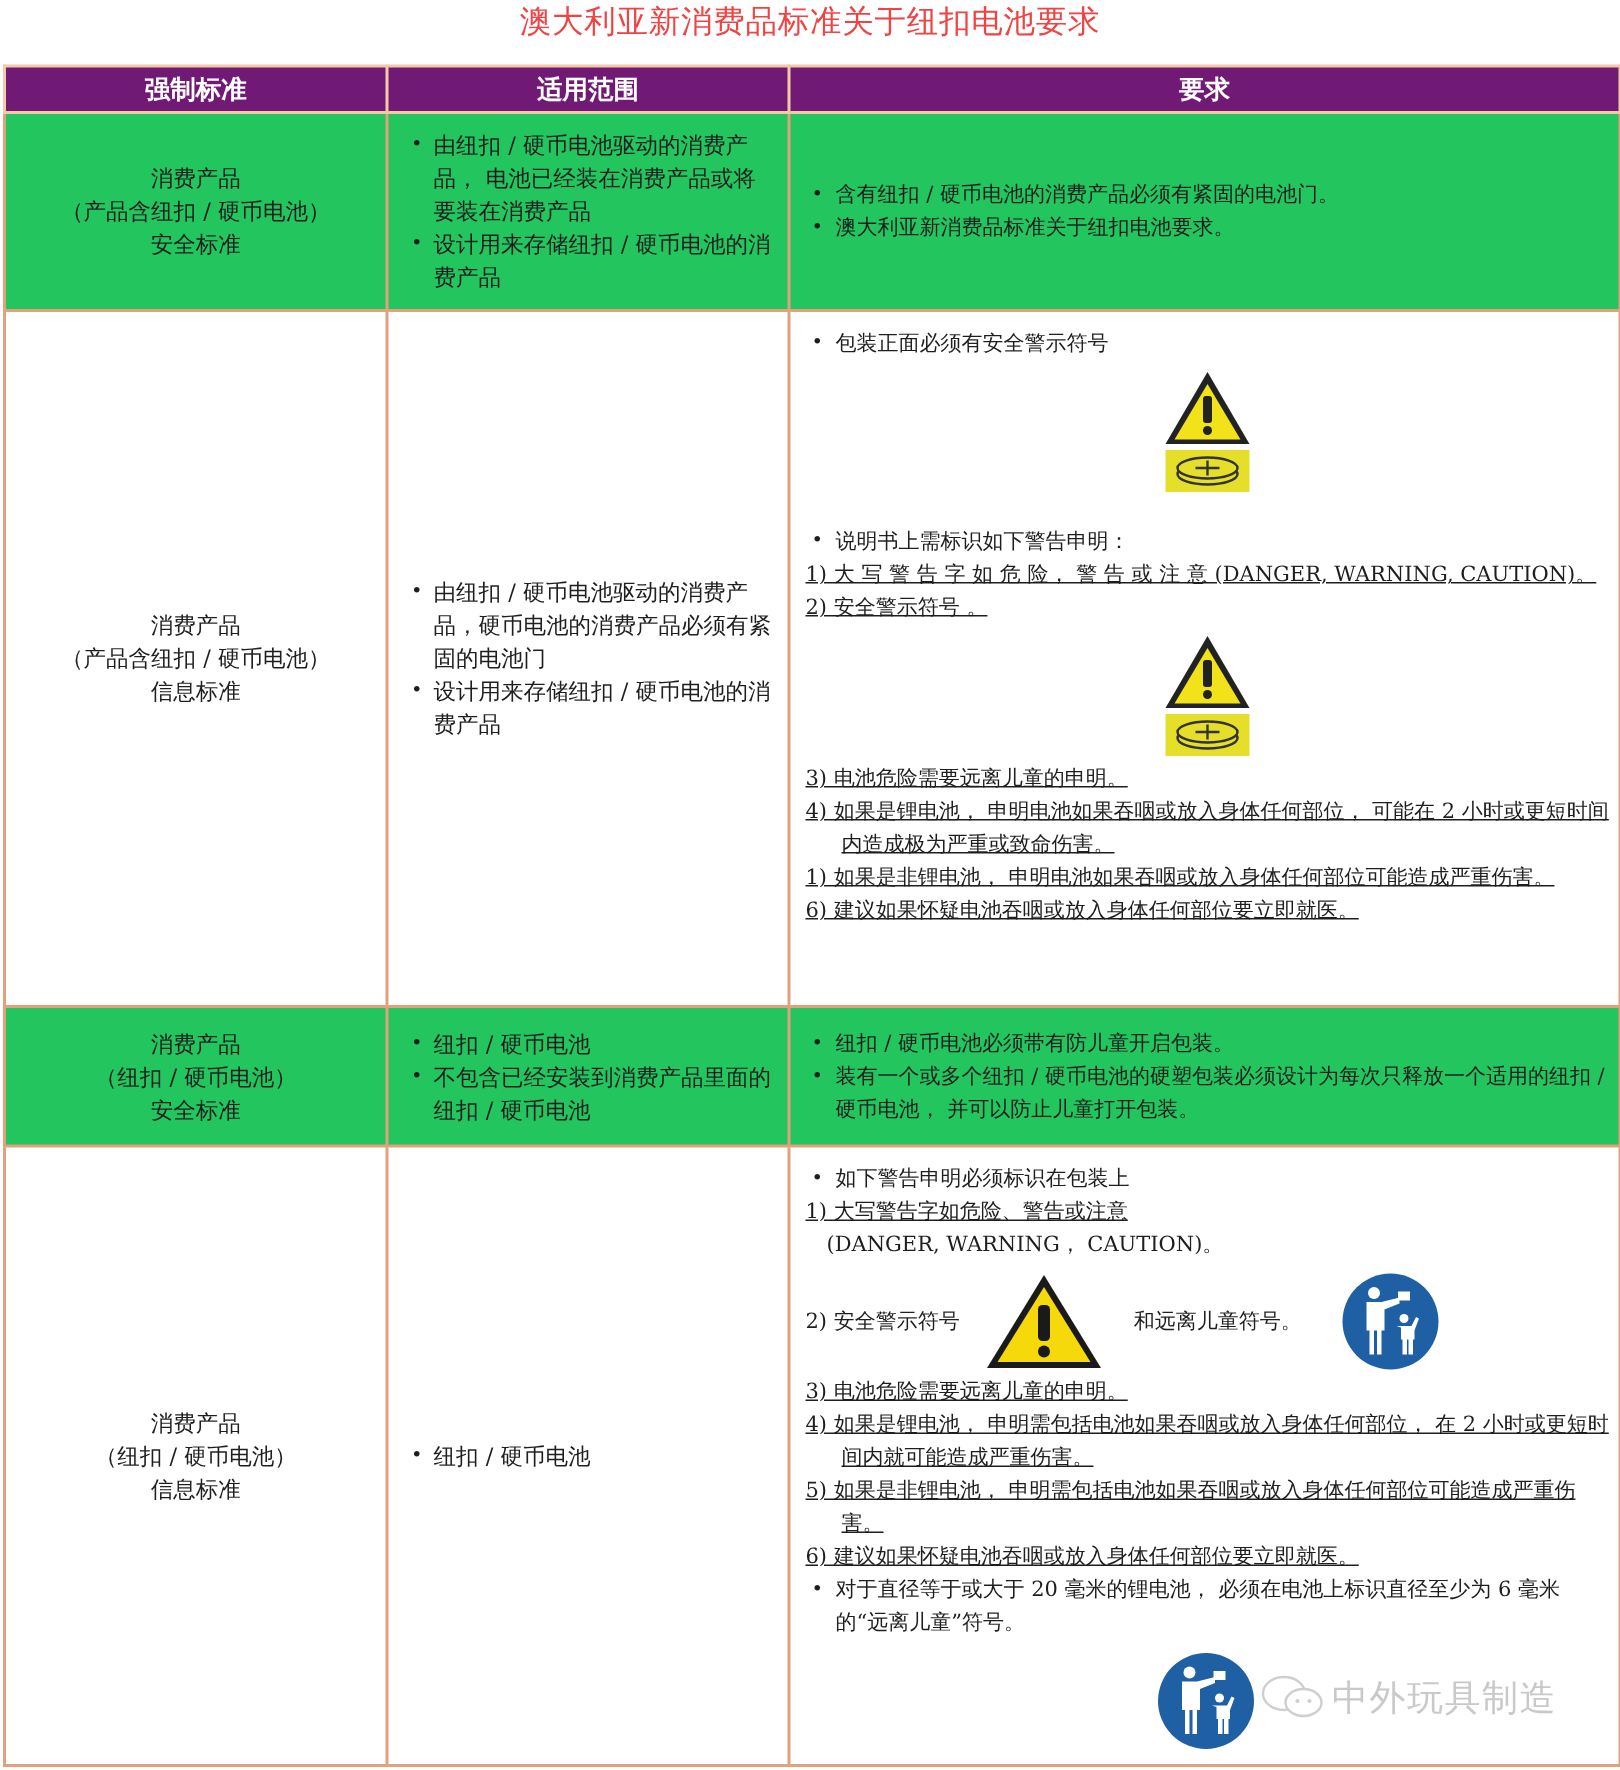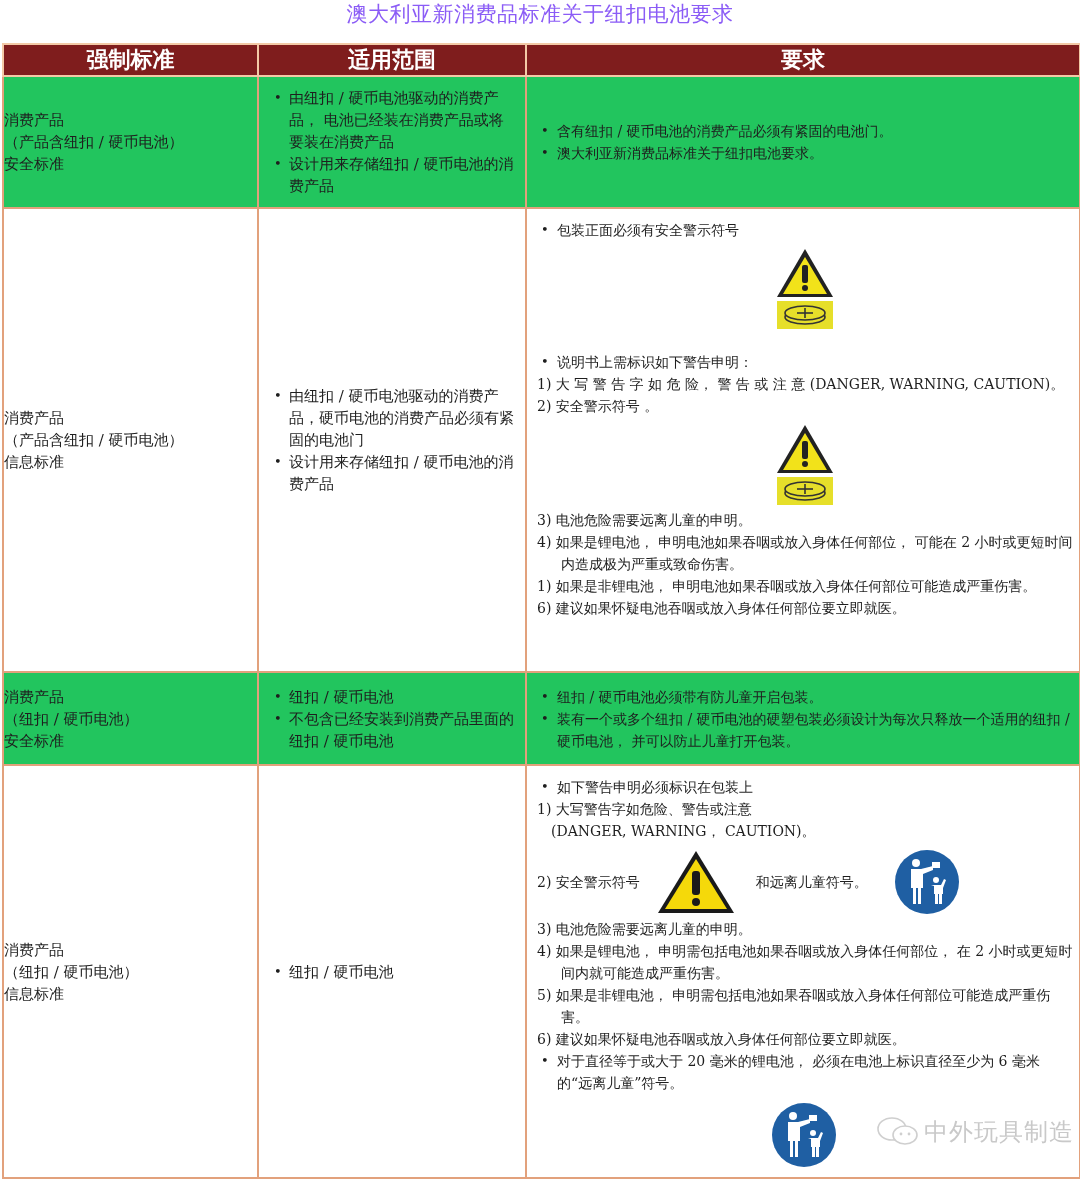--- a/index.html
+++ b/index.html
@@ -9,7 +9,7 @@
   .title {
     position: absolute; left: 0; top: 0; width: 1080px; height: 32px;
     text-align: center; font-family: "DejaVu Sans", sans-serif;
-    font-size: 21px; line-height: 28px; color: #8b5cf6; letter-spacing: 0.5px;
+    font-size: 21px; line-height: 28px; color: #ef4444; letter-spacing: 0.5px;
   }
 
   table.std {

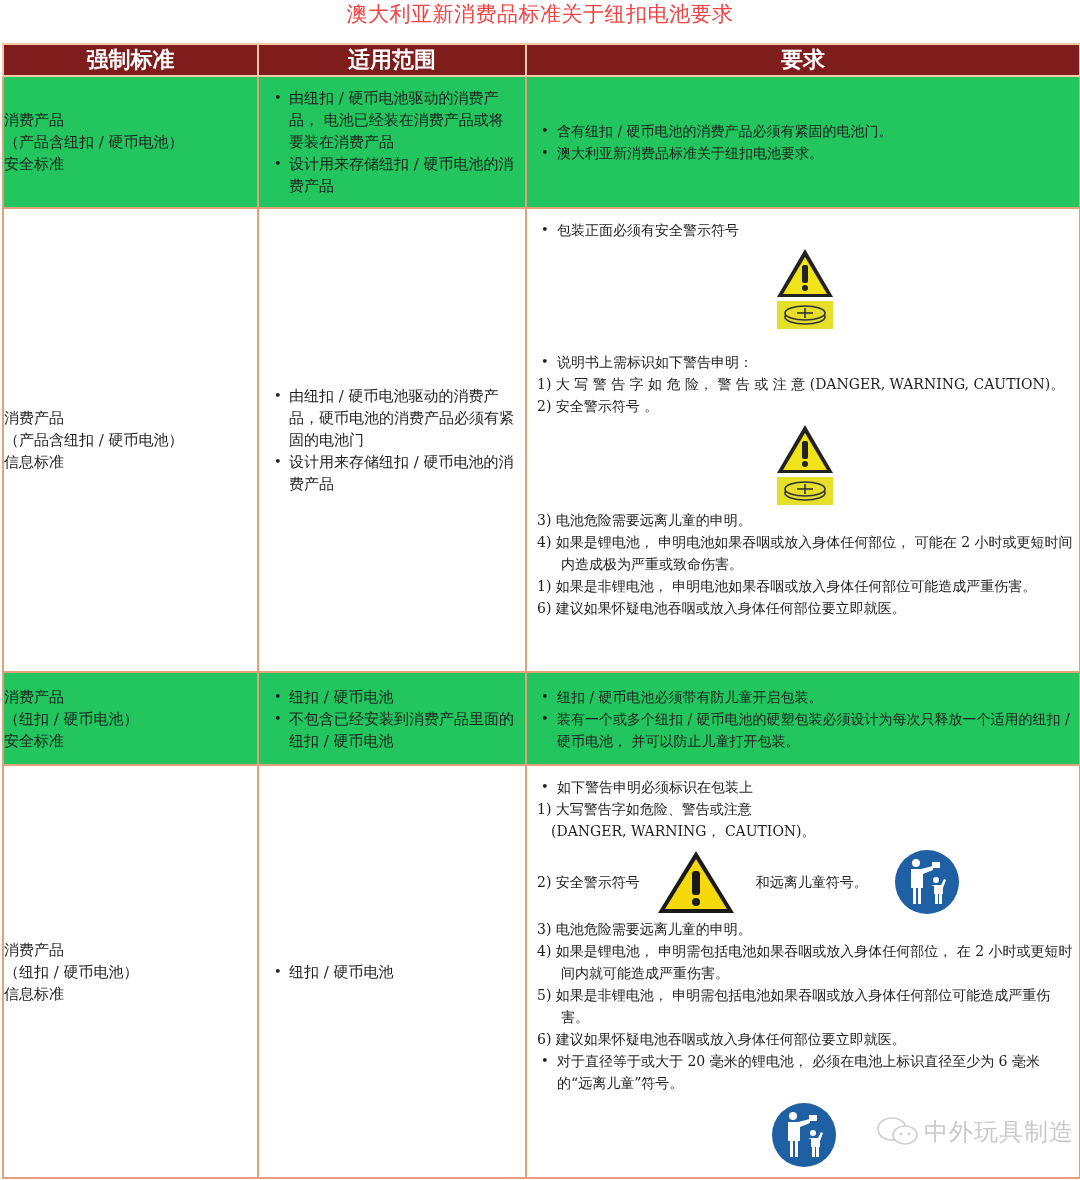--- a/index.html
+++ b/index.html
@@ -18,8 +18,8 @@
   }
   table.std th, table.std td { border: 2px solid #e2a17c; vertical-align: middle; }
   table.std th {
-    background: #7f1d1d; color: #ffffff; height: 31px;
-    font-family: "DejaVu Sans", sans-serif; font-weight: bold; font-size: 22px;
+    background: #701a75; color: #ffffff; height: 31px;
+    font-family: "DejaVu Sans", sans-serif; font-weight: bold; font-size: 17px;
     text-align: center; border-color: #f3c9a6;
   }
   tr.beige td { background: #22c55e; }

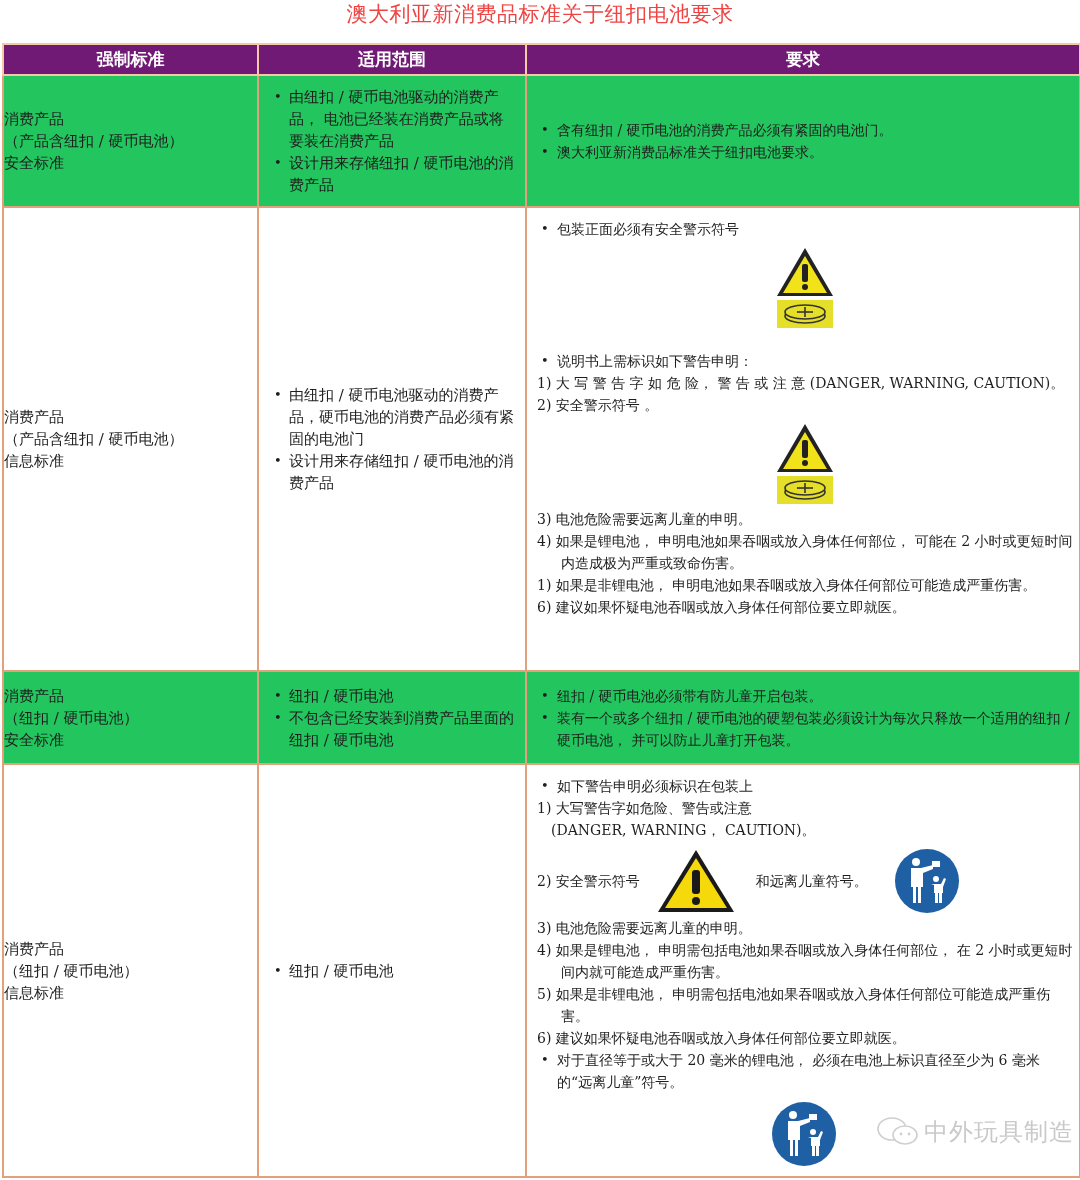--- a/index.html
+++ b/index.html
@@ -25,7 +25,7 @@
   tr.beige td { background: #22c55e; }
   tr.white td { background: #ffffff; }
 
-  td.c1 { text-align: left; font-size: 15px; line-height: 22px; }
+  td.c1 { text-align: center; font-size: 15px; line-height: 22px; }
   td.c2 { padding: 0 10px 0 12px; font-size: 15px; line-height: 22px; }
   td.c3 { padding: 0 6px 0 10px; font-size: 14px; line-height: 22px; }
 

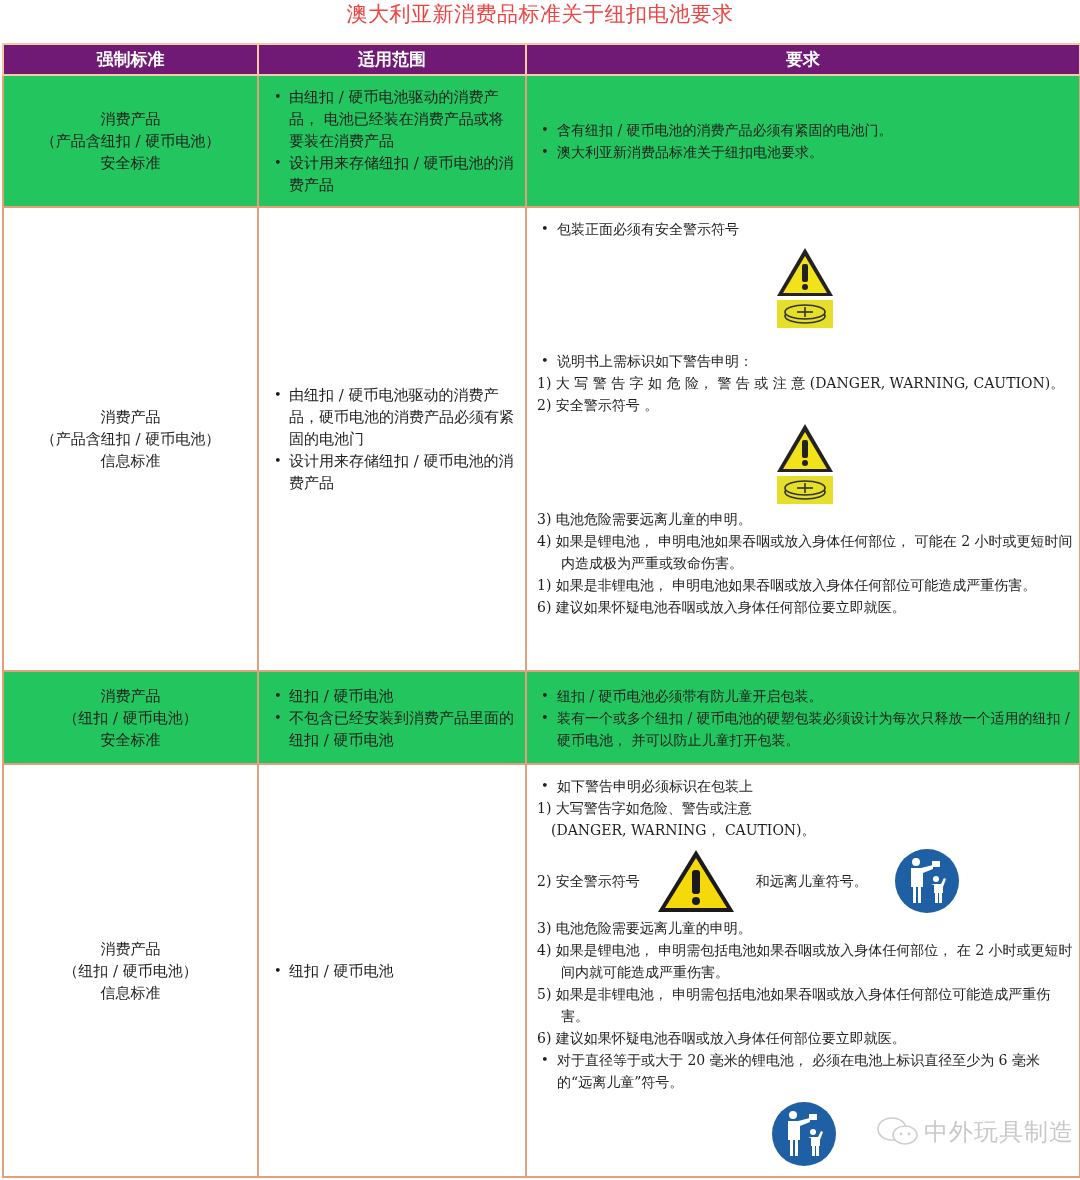--- a/index.html
+++ b/index.html
@@ -34,7 +34,7 @@
   ul.bul li::before { content: "•"; position: absolute; left: 3px; top: 0; font-size: 13px; }
 
   .line { display: block; }
-  .num { display: block; padding-left: 24px; text-indent: -24px; }
+  .num { display: block; padding-left: 24px; text-indent: -24px; text-decoration: underline; }
   .b { display: block; position: relative; padding-left: 20px; }
   .b::before { content: "•"; position: absolute; left: 4px; font-size: 13px; }
 

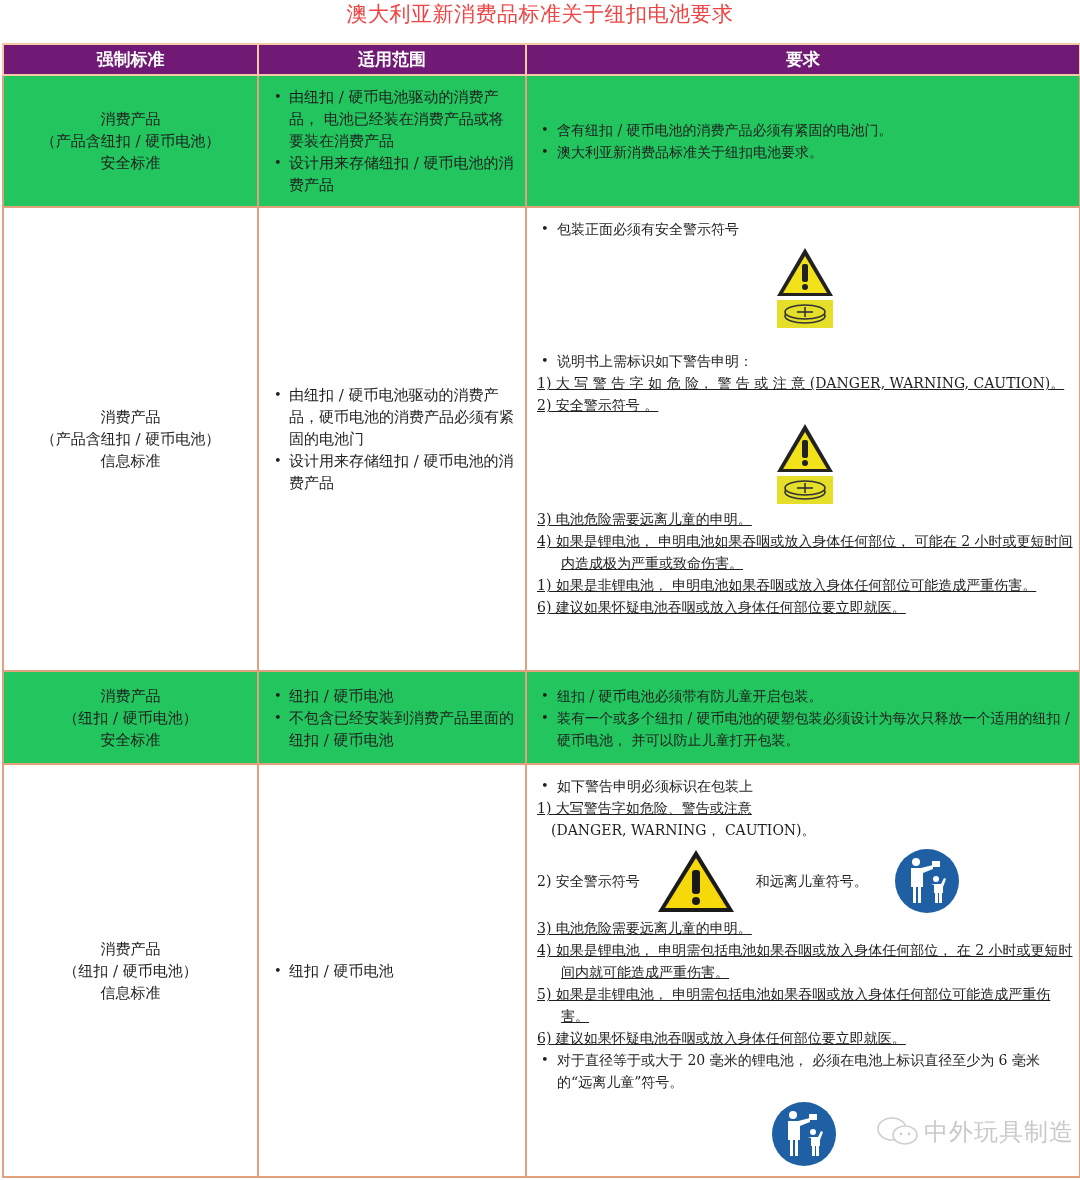--- a/index.html
+++ b/index.html
@@ -44,7 +44,7 @@
   .inline-row .lbl { margin-right: 6px; }
 
   .watermark {
-    position: absolute; left: 876px; top: 1114px; height: 36px; display: flex; align-items: center;
+    position: absolute; left: 840px; top: 1114px; height: 36px; display: flex; align-items: center;
     font-family: "DejaVu Sans", sans-serif; font-size: 24px; color: #c9c9c9; letter-spacing: 1px;
   }
 </style>

